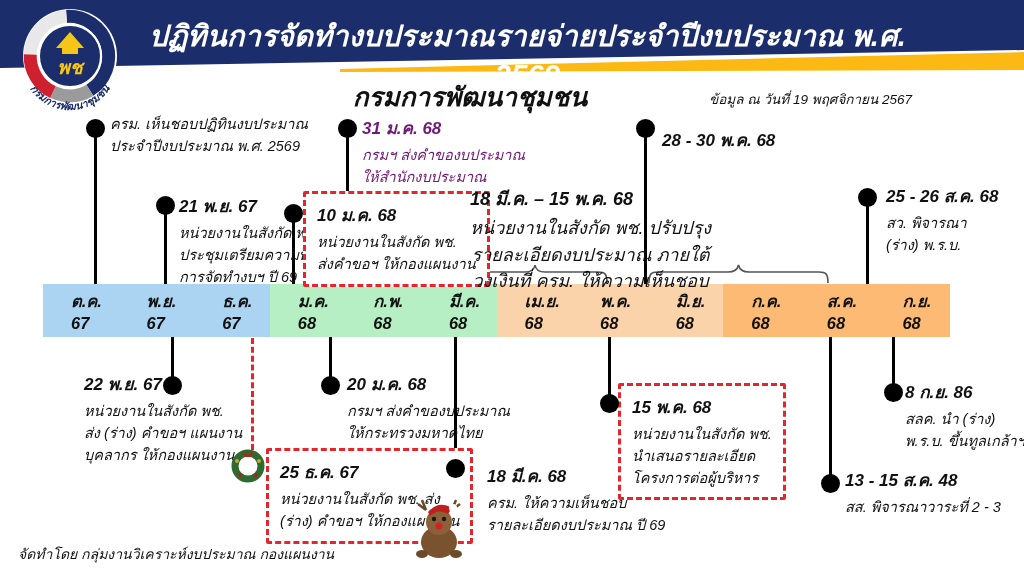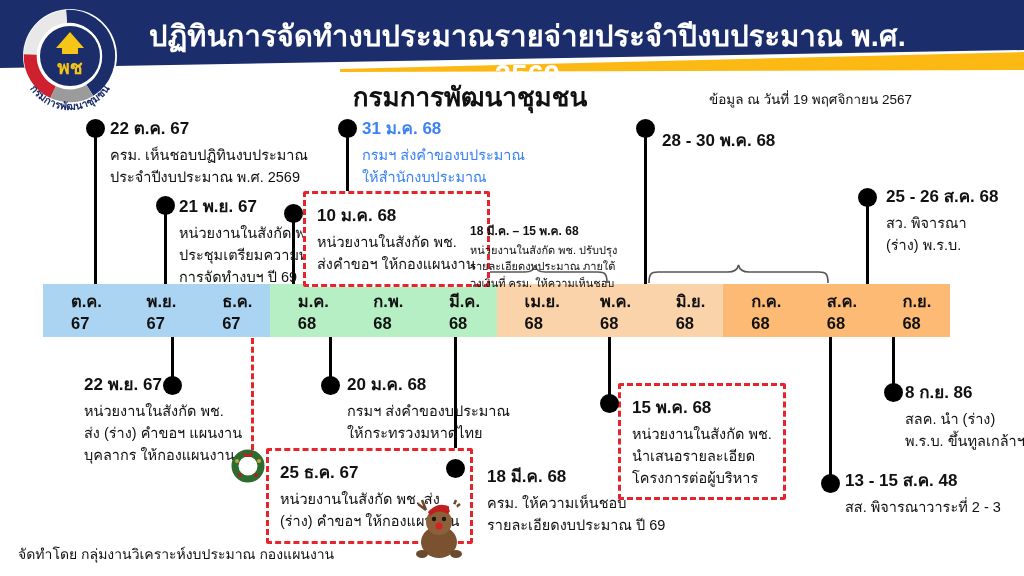--- a/index.html
+++ b/index.html
@@ -5,7 +5,7 @@
   * { box-sizing: border-box; margin: 0; padding: 0; }
   html,body { width:1024px; height:576px; background:#fff; overflow:hidden;
     font-family:"Liberation Sans","DejaVu Sans",sans-serif; }
-  #stage { position:relative; width:940px; height:576px; background:#fff; }
+  #stage { position:relative; width:940px; height:576px; background:#fff;font-style:italic; }
 
   
   #header-svg { position:absolute; left:0; top:0; z-index:1; }

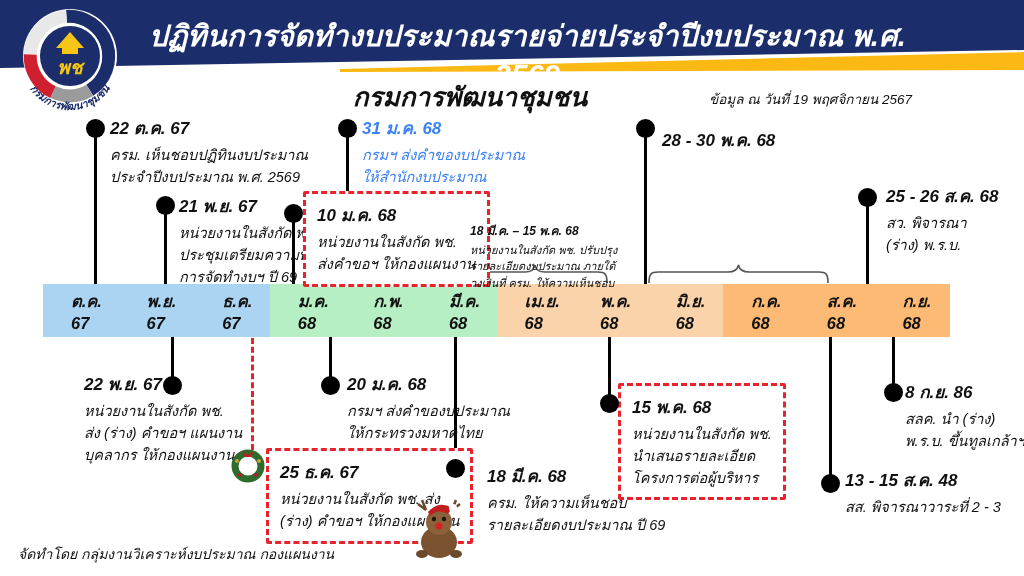--- a/index.html
+++ b/index.html
@@ -128,7 +128,6 @@
   <div class="dot" style="left:884px;top:383px"></div>
 
   <div class="callout" style="left:110px;top:114px">
-    <div class="c-date">22 ต.ค. 67</div>
     <div class="c-line">ครม. เห็นชอบปฏิทินงบประมาณ</div>
     <div class="c-line">ประจำปีงบประมาณ พ.ศ. 2569</div>
   </div>

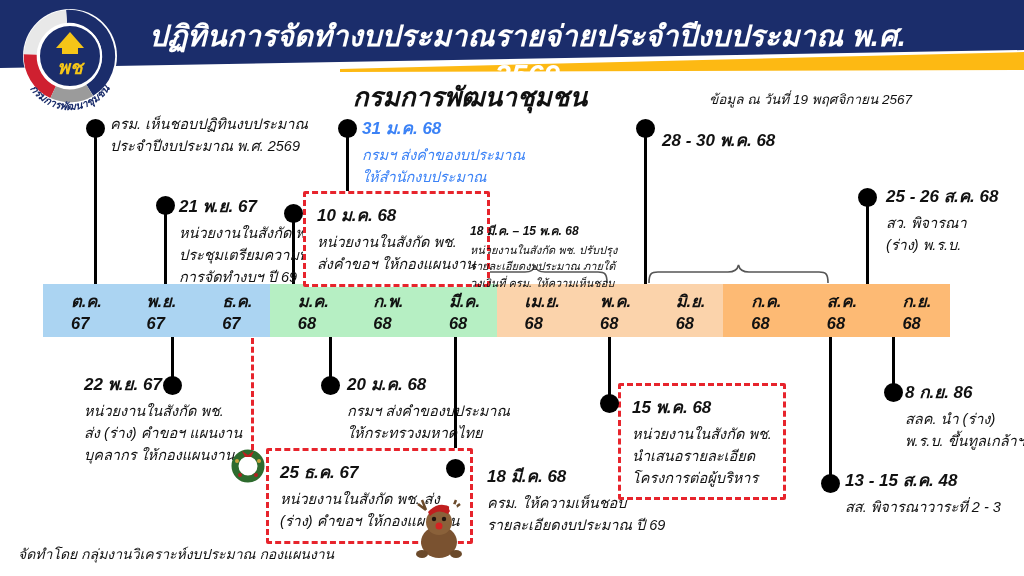--- a/index.html
+++ b/index.html
@@ -34,7 +34,7 @@
   .c-line { font-size:14.5px; line-height:1.5; }
   .callout.small .c-date { font-size:12px; font-weight:600; margin-bottom:2px;margin-top:37px; }
   .callout.small .c-line { font-size:11px; line-height:1.48; }
-  .pink .c-date, .pink .c-line { color:#3b82f6; }
+  .pink .c-date, .pink .c-line { color:#701a75; }
   .dashbox { border:3px dashed #e7242c; background:#fff; padding:7px 11px 8px 11px; border-radius:2px; }
 
   .footer-credit { position:absolute; left:18px; top:543px; font-size:14px; color:#111; z-index:5; }

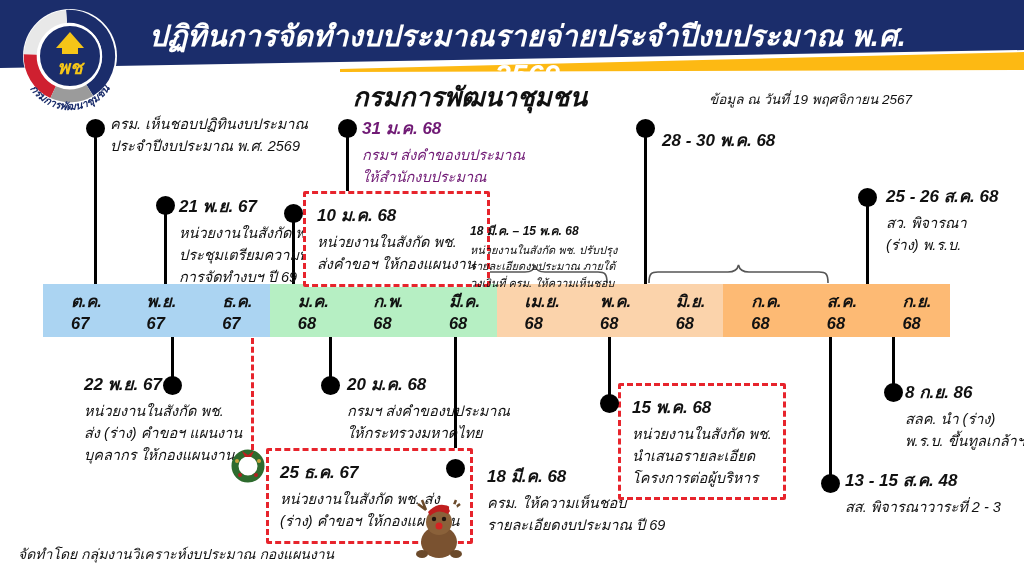--- a/index.html
+++ b/index.html
@@ -32,7 +32,7 @@
   .callout { position:absolute; z-index:5; color:#111; white-space:nowrap; }
   .c-date { font-size:17px; font-weight:bold; margin-bottom:4px; }
   .c-line { font-size:14.5px; line-height:1.5; }
-  .callout.small .c-date { font-size:12px; font-weight:600; margin-bottom:2px;margin-top:37px; }
+  .callout.small .c-date { font-size:18px; font-weight:600; margin-bottom:2px; }
   .callout.small .c-line { font-size:11px; line-height:1.48; }
   .pink .c-date, .pink .c-line { color:#701a75; }
   .dashbox { border:3px dashed #e7242c; background:#fff; padding:7px 11px 8px 11px; border-radius:2px; }

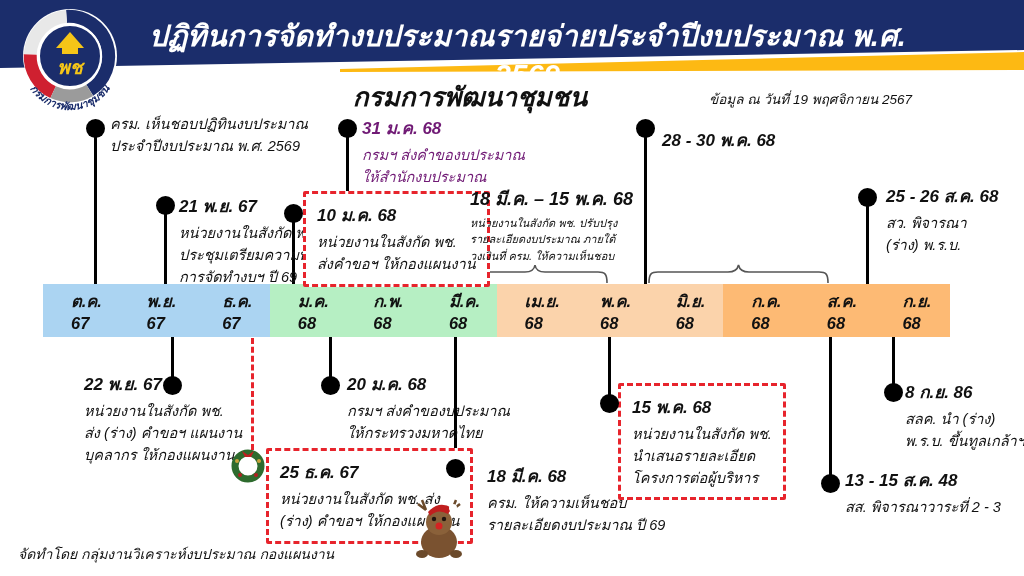--- a/index.html
+++ b/index.html
@@ -33,7 +33,7 @@
   .c-date { font-size:17px; font-weight:bold; margin-bottom:4px; }
   .c-line { font-size:14.5px; line-height:1.5; }
   .callout.small .c-date { font-size:18px; font-weight:600; margin-bottom:2px; }
-  .callout.small .c-line { font-size:11px; line-height:1.48; }
+  .callout.small .c-line { font-size:18px; line-height:1.48;text-align:center; }
   .pink .c-date, .pink .c-line { color:#701a75; }
   .dashbox { border:3px dashed #e7242c; background:#fff; padding:7px 11px 8px 11px; border-radius:2px; }
 

